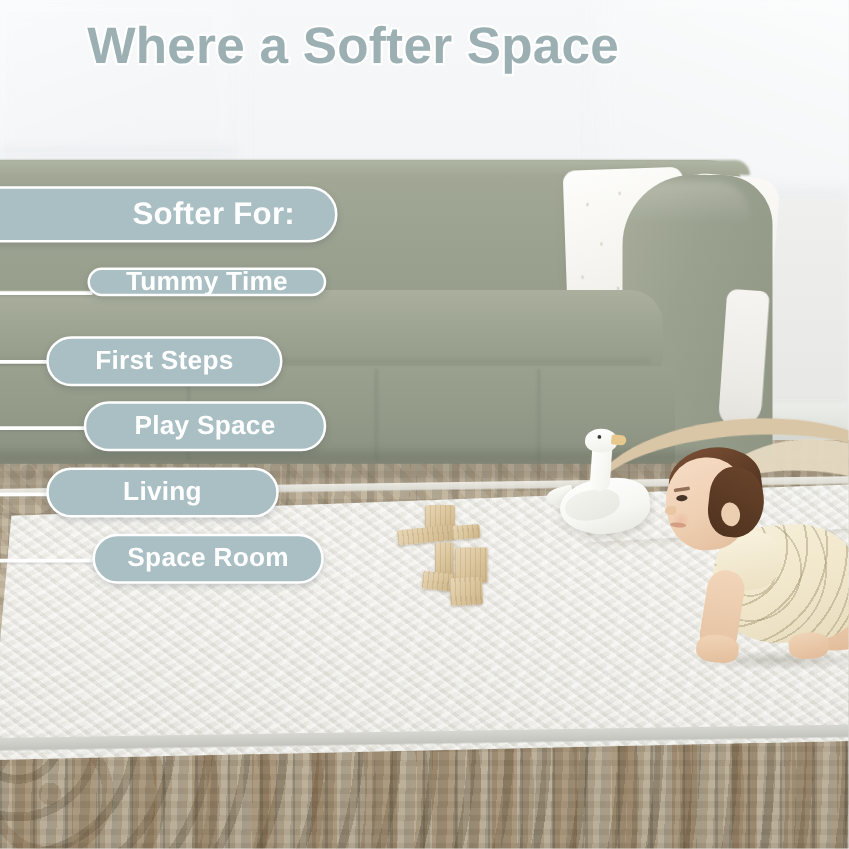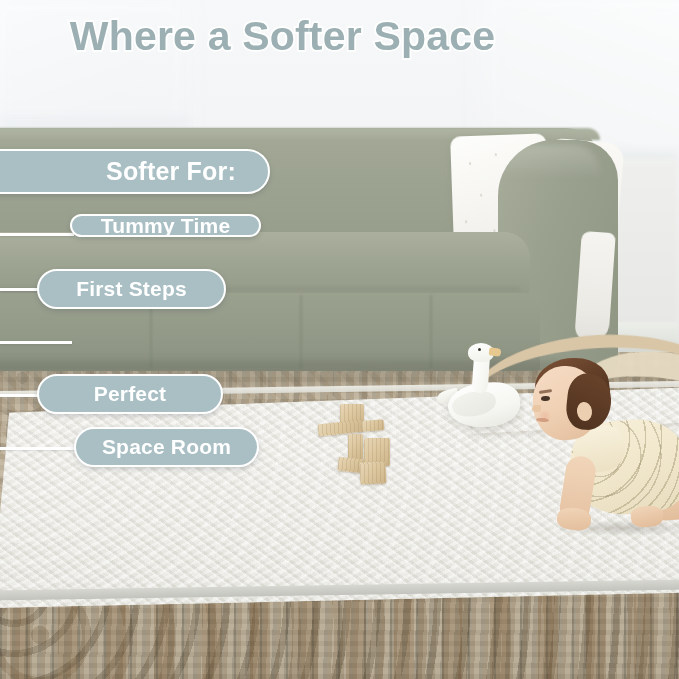--- a/index.html
+++ b/index.html
@@ -540,6 +540,9 @@
     <span>First Steps</span>
   </div>
 
+  <div class="pill" style="left:67px; top:321px; width:194px; height:40px;">
+    <span>Play Space</span>
+  </div>
 
   <div class="pill" style="left:37px; top:374px; width:186px; height:40px;">
     <span>Perfect</span>

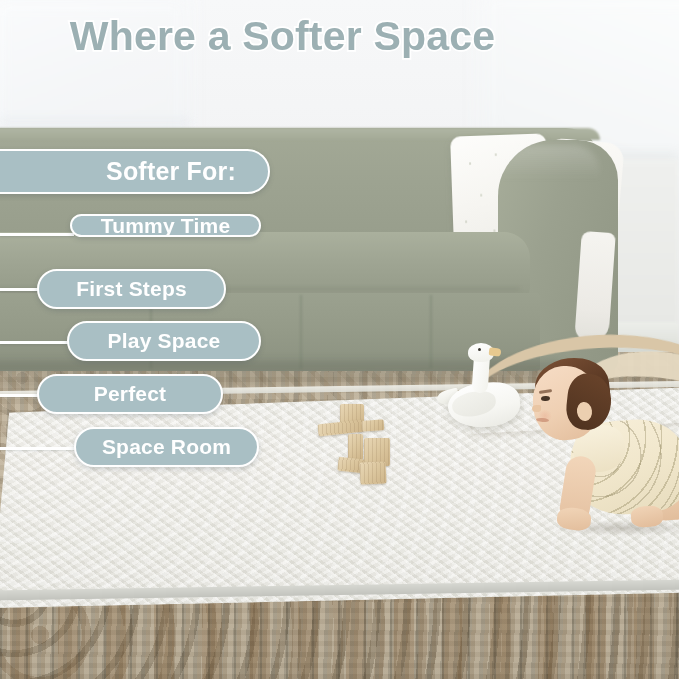--- a/index.html
+++ b/index.html
@@ -545,7 +545,7 @@
   </div>
 
   <div class="pill" style="left:37px; top:374px; width:186px; height:40px;">
-    <span>Perfect</span>
+    <span>Living</span>
   </div>
 
   <div class="pill" style="left:74px; top:427px; width:185px; height:40px;">

